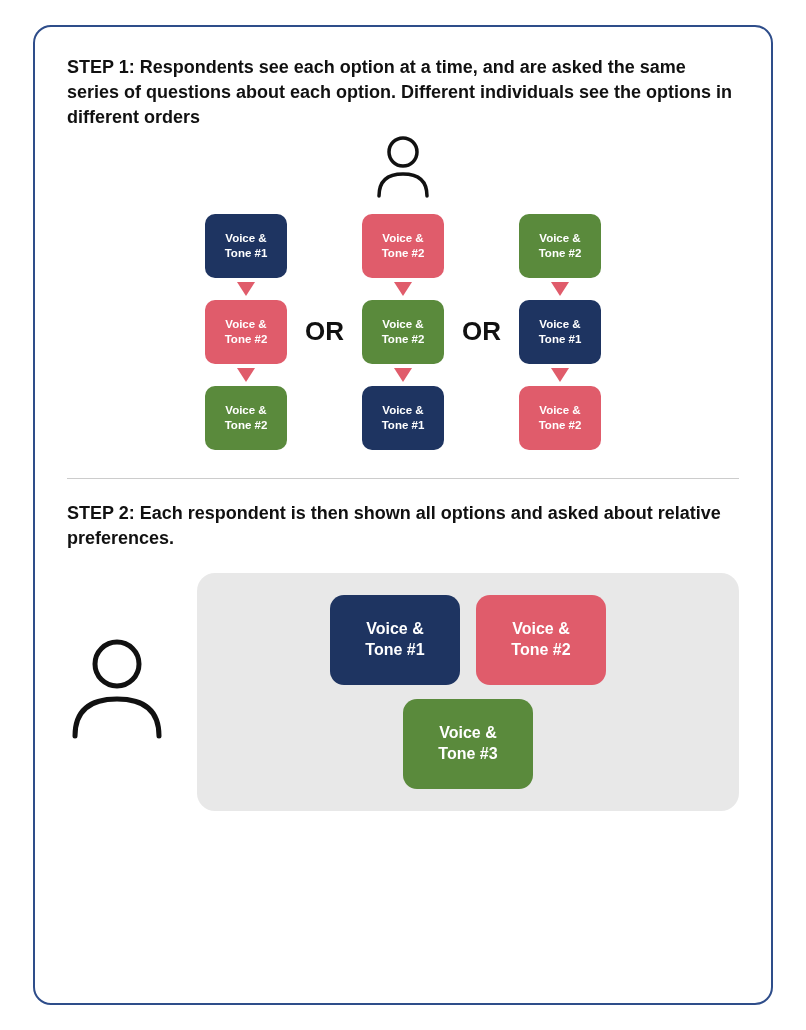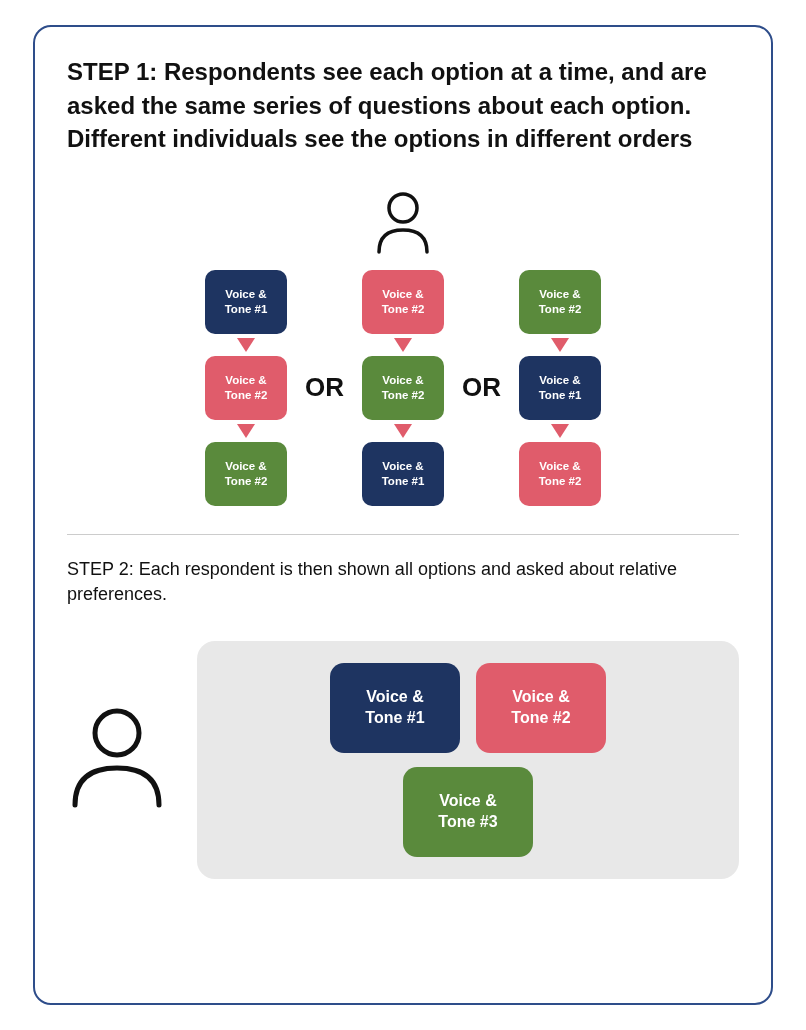--- a/index.html
+++ b/index.html
@@ -22,10 +22,10 @@
     }
     
     .step1-title {
-      font-size: 24px;
+      font-size: 18px;
       font-weight: bold;
       line-height: 1.4;
-      margin-bottom: 34px;
+      margin-bottom: 3px;
       color: #111;
     }
     .step1-diagram {

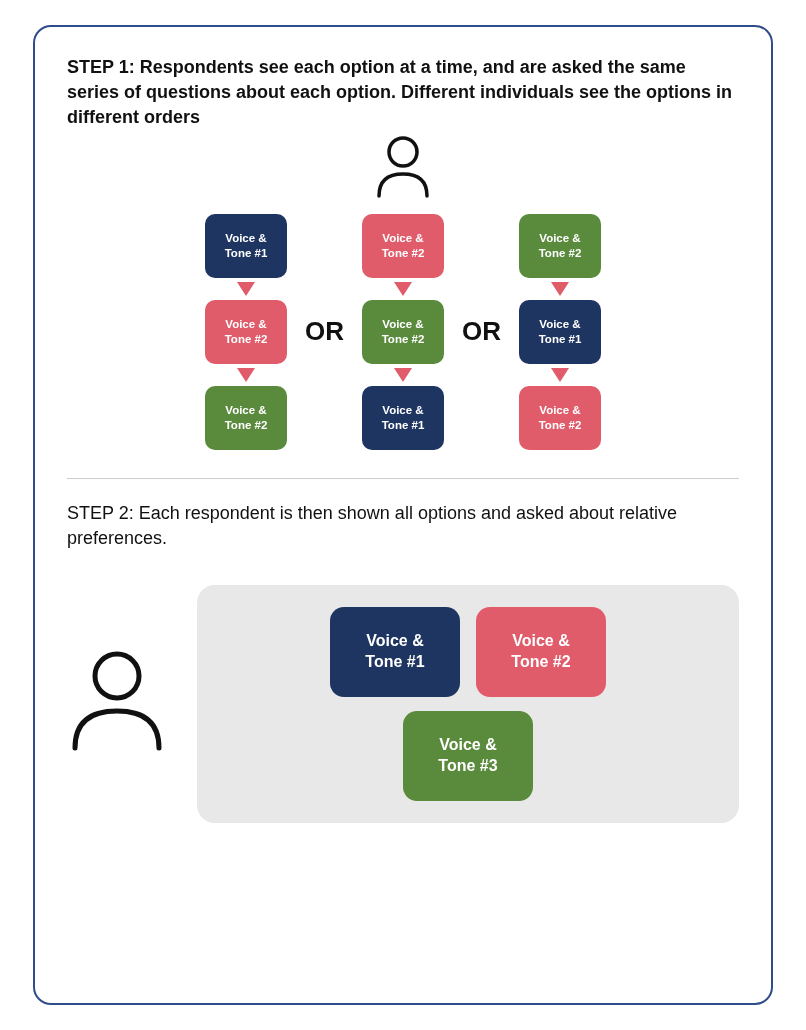--- a/index.html
+++ b/index.html
@@ -95,9 +95,9 @@
     }
     .step2-title {
       font-size: 18px;
-      font-weight: normal;
+      font-weight: bold;
       line-height: 1.4;
-      margin-bottom: 34px;
+      margin-bottom: 22px;
       color: #111;
     }
     .step2-row {

